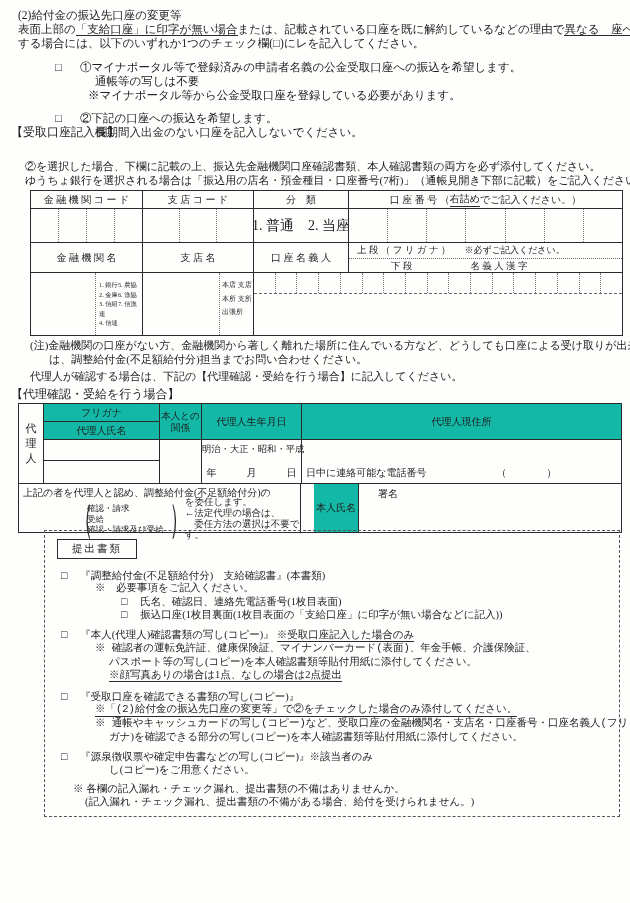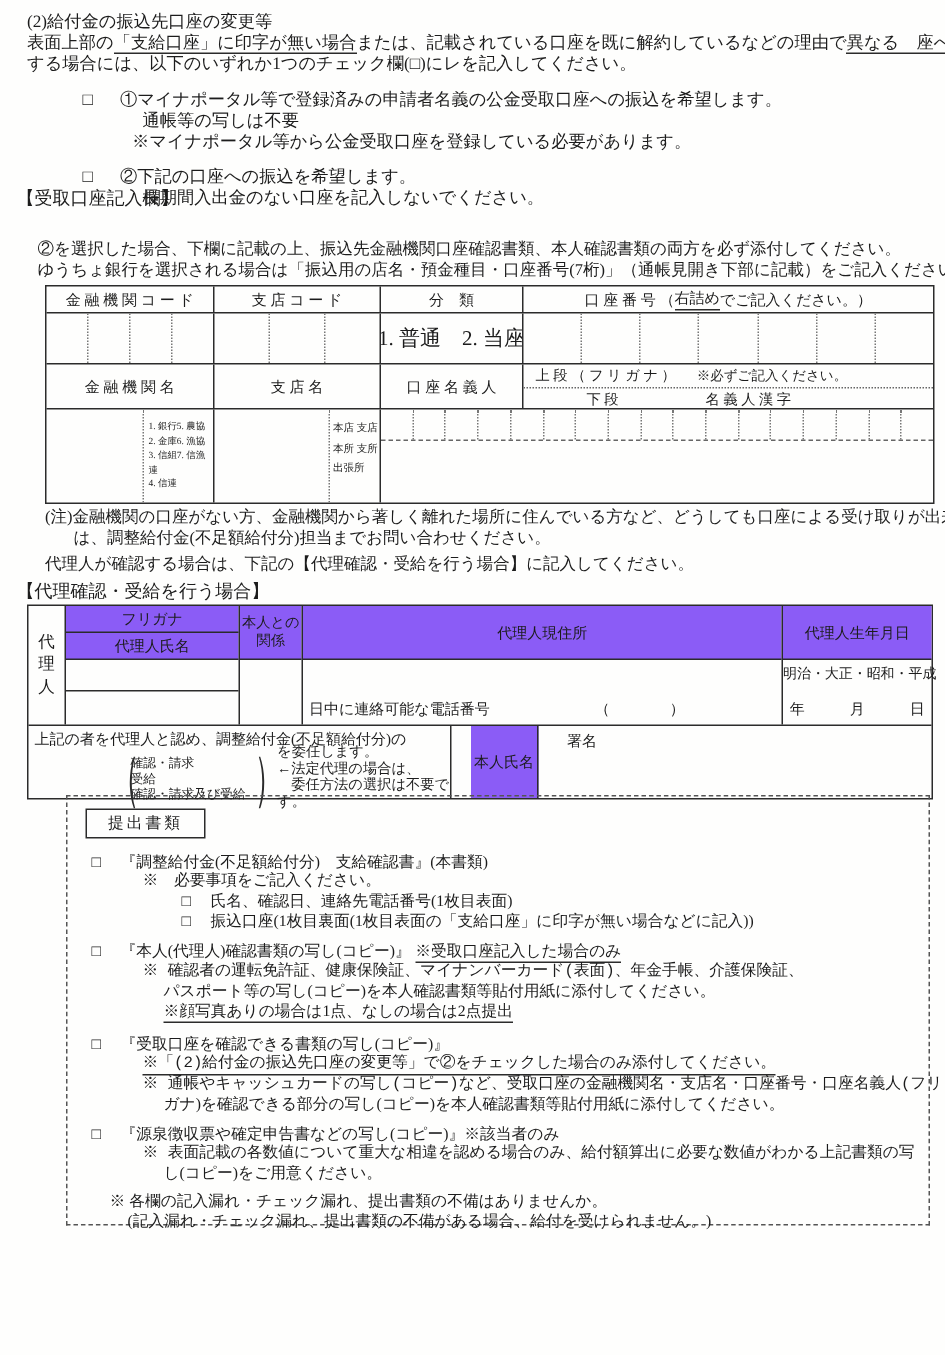--- a/index.html
+++ b/index.html
@@ -44,7 +44,7 @@
   .t2 .main{display:flex;height:79px;}
   .t2 .col{box-sizing:border-box;position:relative;}
   .t2 .col+.col{border-left:1px solid #2b2b2b;}
-  .gray{background:#8b5cf6;}
+  .gray{background:#14b8a6;}
   .colA{width:24px;display:flex;align-items:center;justify-content:center;}
   .colB{width:116px;display:flex;flex-direction:column;}
   .colC{width:42px;}

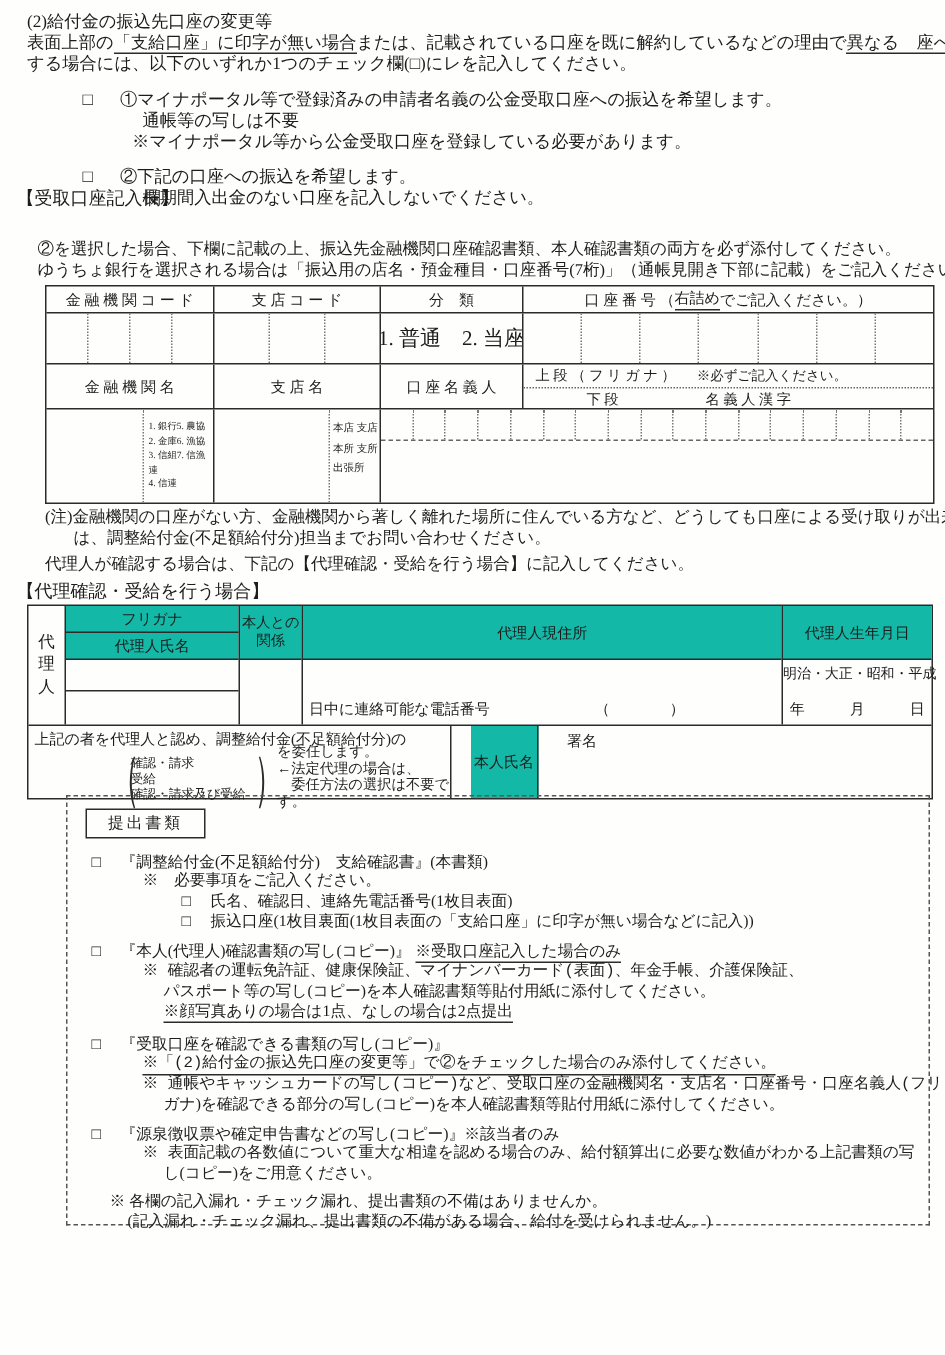--- a/index.html
+++ b/index.html
@@ -215,17 +215,17 @@
 関係</div>
         <div style="height:43px;"></div>
       </div>
-      <div class="col colE">
-        <div class="h36 gray">代理人現住所</div>
-        <div style="position:relative;height:43px;">
-          <div style="position:absolute;bottom:3px;left:4px;font-size:10px;white-space:pre;">日中に連絡可能な電話番号　　　　　　　（　　　　）</div>
-        </div>
-      </div>
       <div class="col colD">
         <div class="h36 gray">代理人生年月日</div>
         <div style="position:relative;height:43px;">
           <div style="position:absolute;top:3px;width:100%;text-align:center;font-size:9.3px;white-space:pre;">明治・大正・昭和・平成</div>
           <div style="position:absolute;bottom:3px;width:100%;text-align:center;font-size:10px;white-space:pre;">年　　　月　　　日</div>
+        </div>
+      </div>
+      <div class="col colE">
+        <div class="h36 gray">代理人現住所</div>
+        <div style="position:relative;height:43px;">
+          <div style="position:absolute;bottom:3px;left:4px;font-size:10px;white-space:pre;">日中に連絡可能な電話番号　　　　　　　（　　　　）</div>
         </div>
       </div>
     </div>

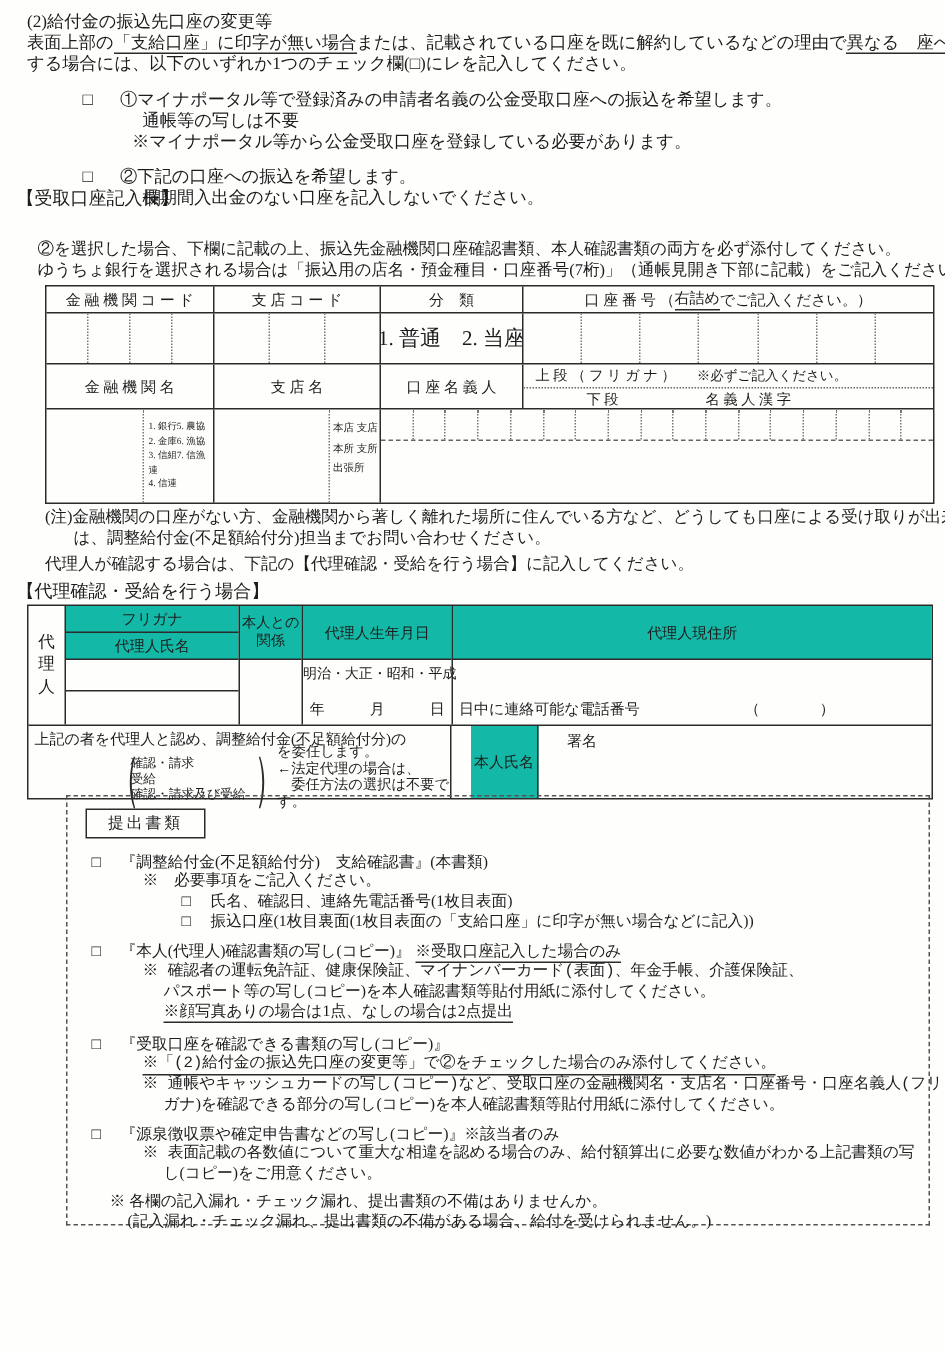--- a/index.html
+++ b/index.html
@@ -285,7 +285,6 @@
         <span class="cbx">□</span>
         <span>『源泉徴収票や確定申告書などの写し(コピー)』※該当者のみ</span>
       </div>
-      <div class="dl ml50">※ 表面記載の各数値について重大な相違を認める場合のみ、給付額算出に必要な数値がわかる上記書類の写</div>
       <div class="dl ml64">し(コピー)をご用意ください。</div>
 
       <div class="dl mt6 ml28">※ 各欄の記入漏れ・チェック漏れ、提出書類の不備はありませんか。</div>

